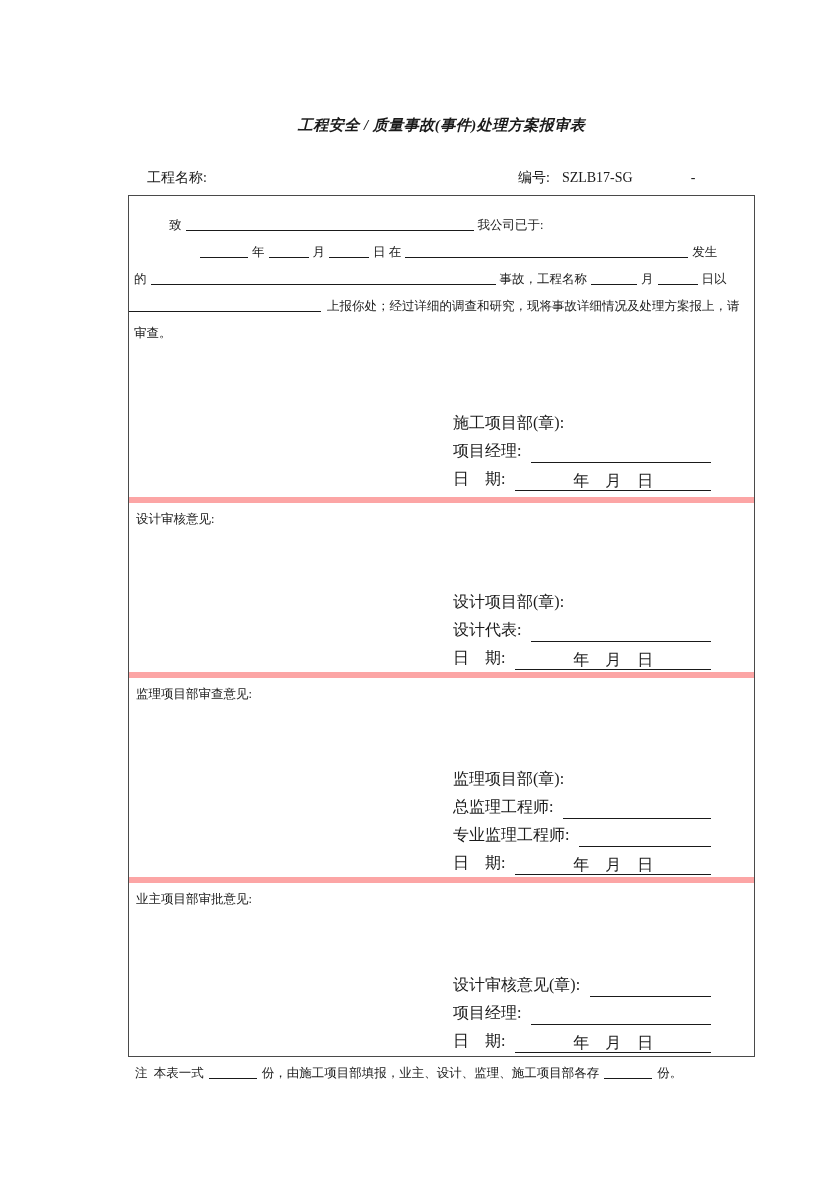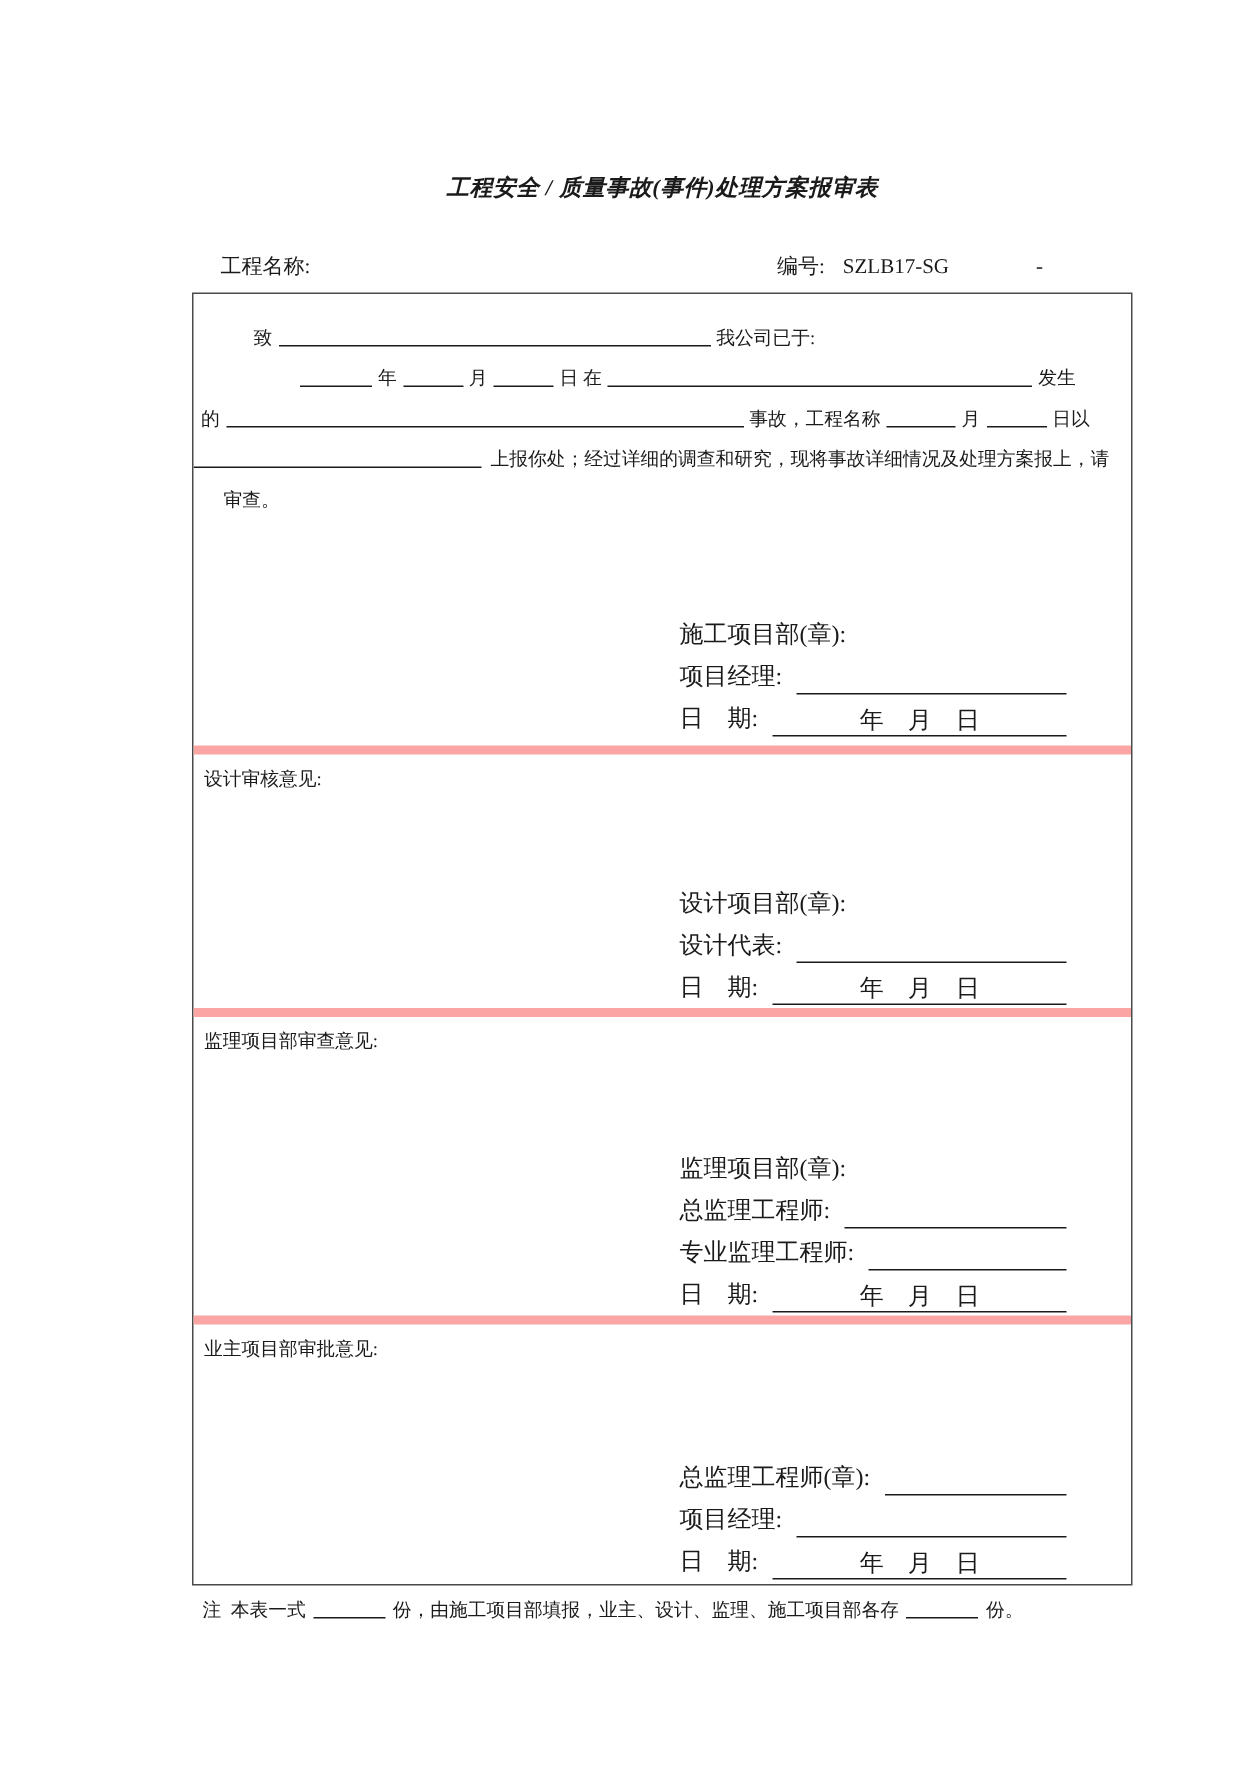--- a/index.html
+++ b/index.html
@@ -43,7 +43,7 @@
   .ln1 { margin-left: 40px; }
   .ln2 { margin-left: 67px; }
   .ln3 { margin-left: 5px; }
-  .ln5 { margin-left: 20px; }
+  .ln5 { margin-left: 5px; }
 
   .blank {
     display: inline-block;

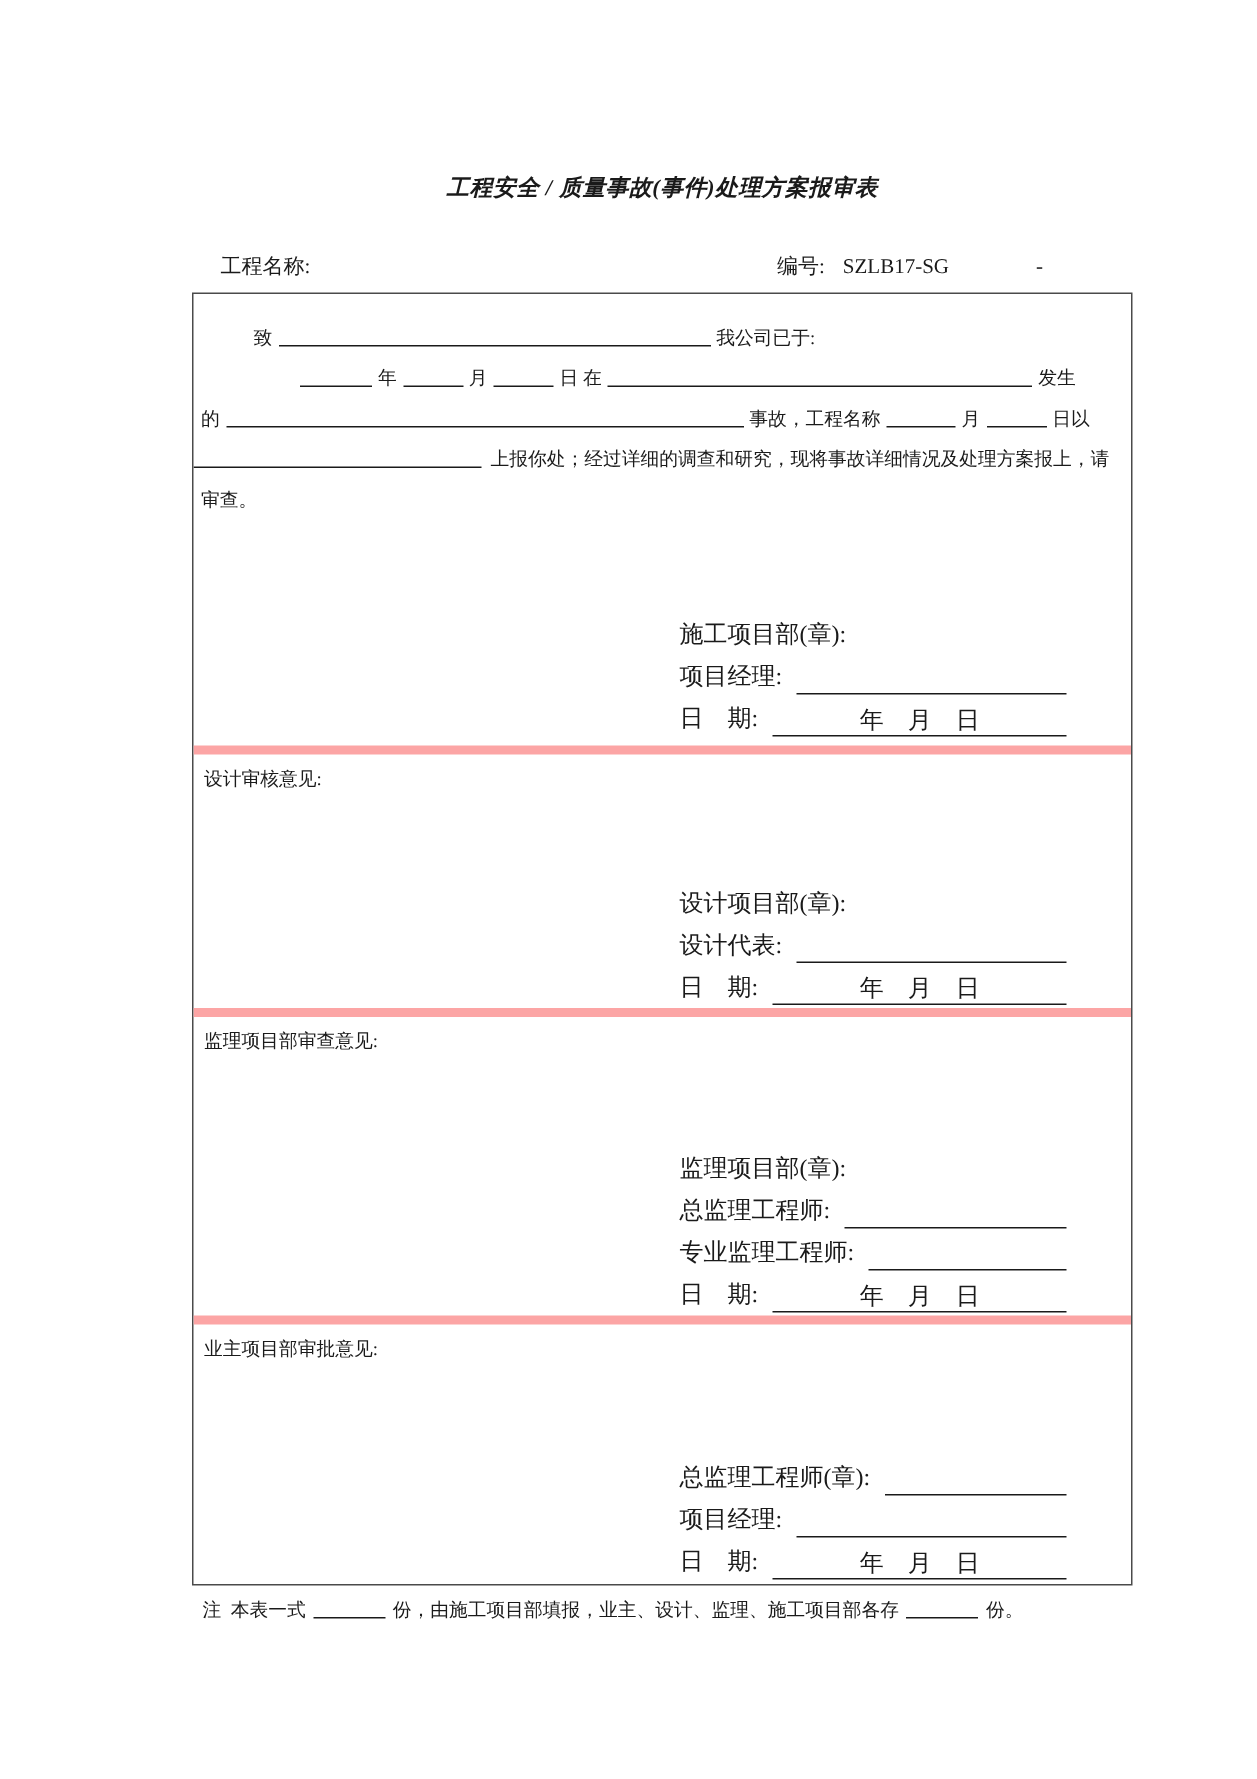--- a/index.html
+++ b/index.html
@@ -165,7 +165,7 @@
     <div class="sec-title">业主项目部审批意见:</div>
     <div class="sig sig-s4">
       <div class="sig-row">
-          <span class="lbl">总监理工程师(章):</span>
+          <span class="lbl">设计审核意见(章):</span>
           <span class="line"></span>
         </div>
       <div class="sig-row">

